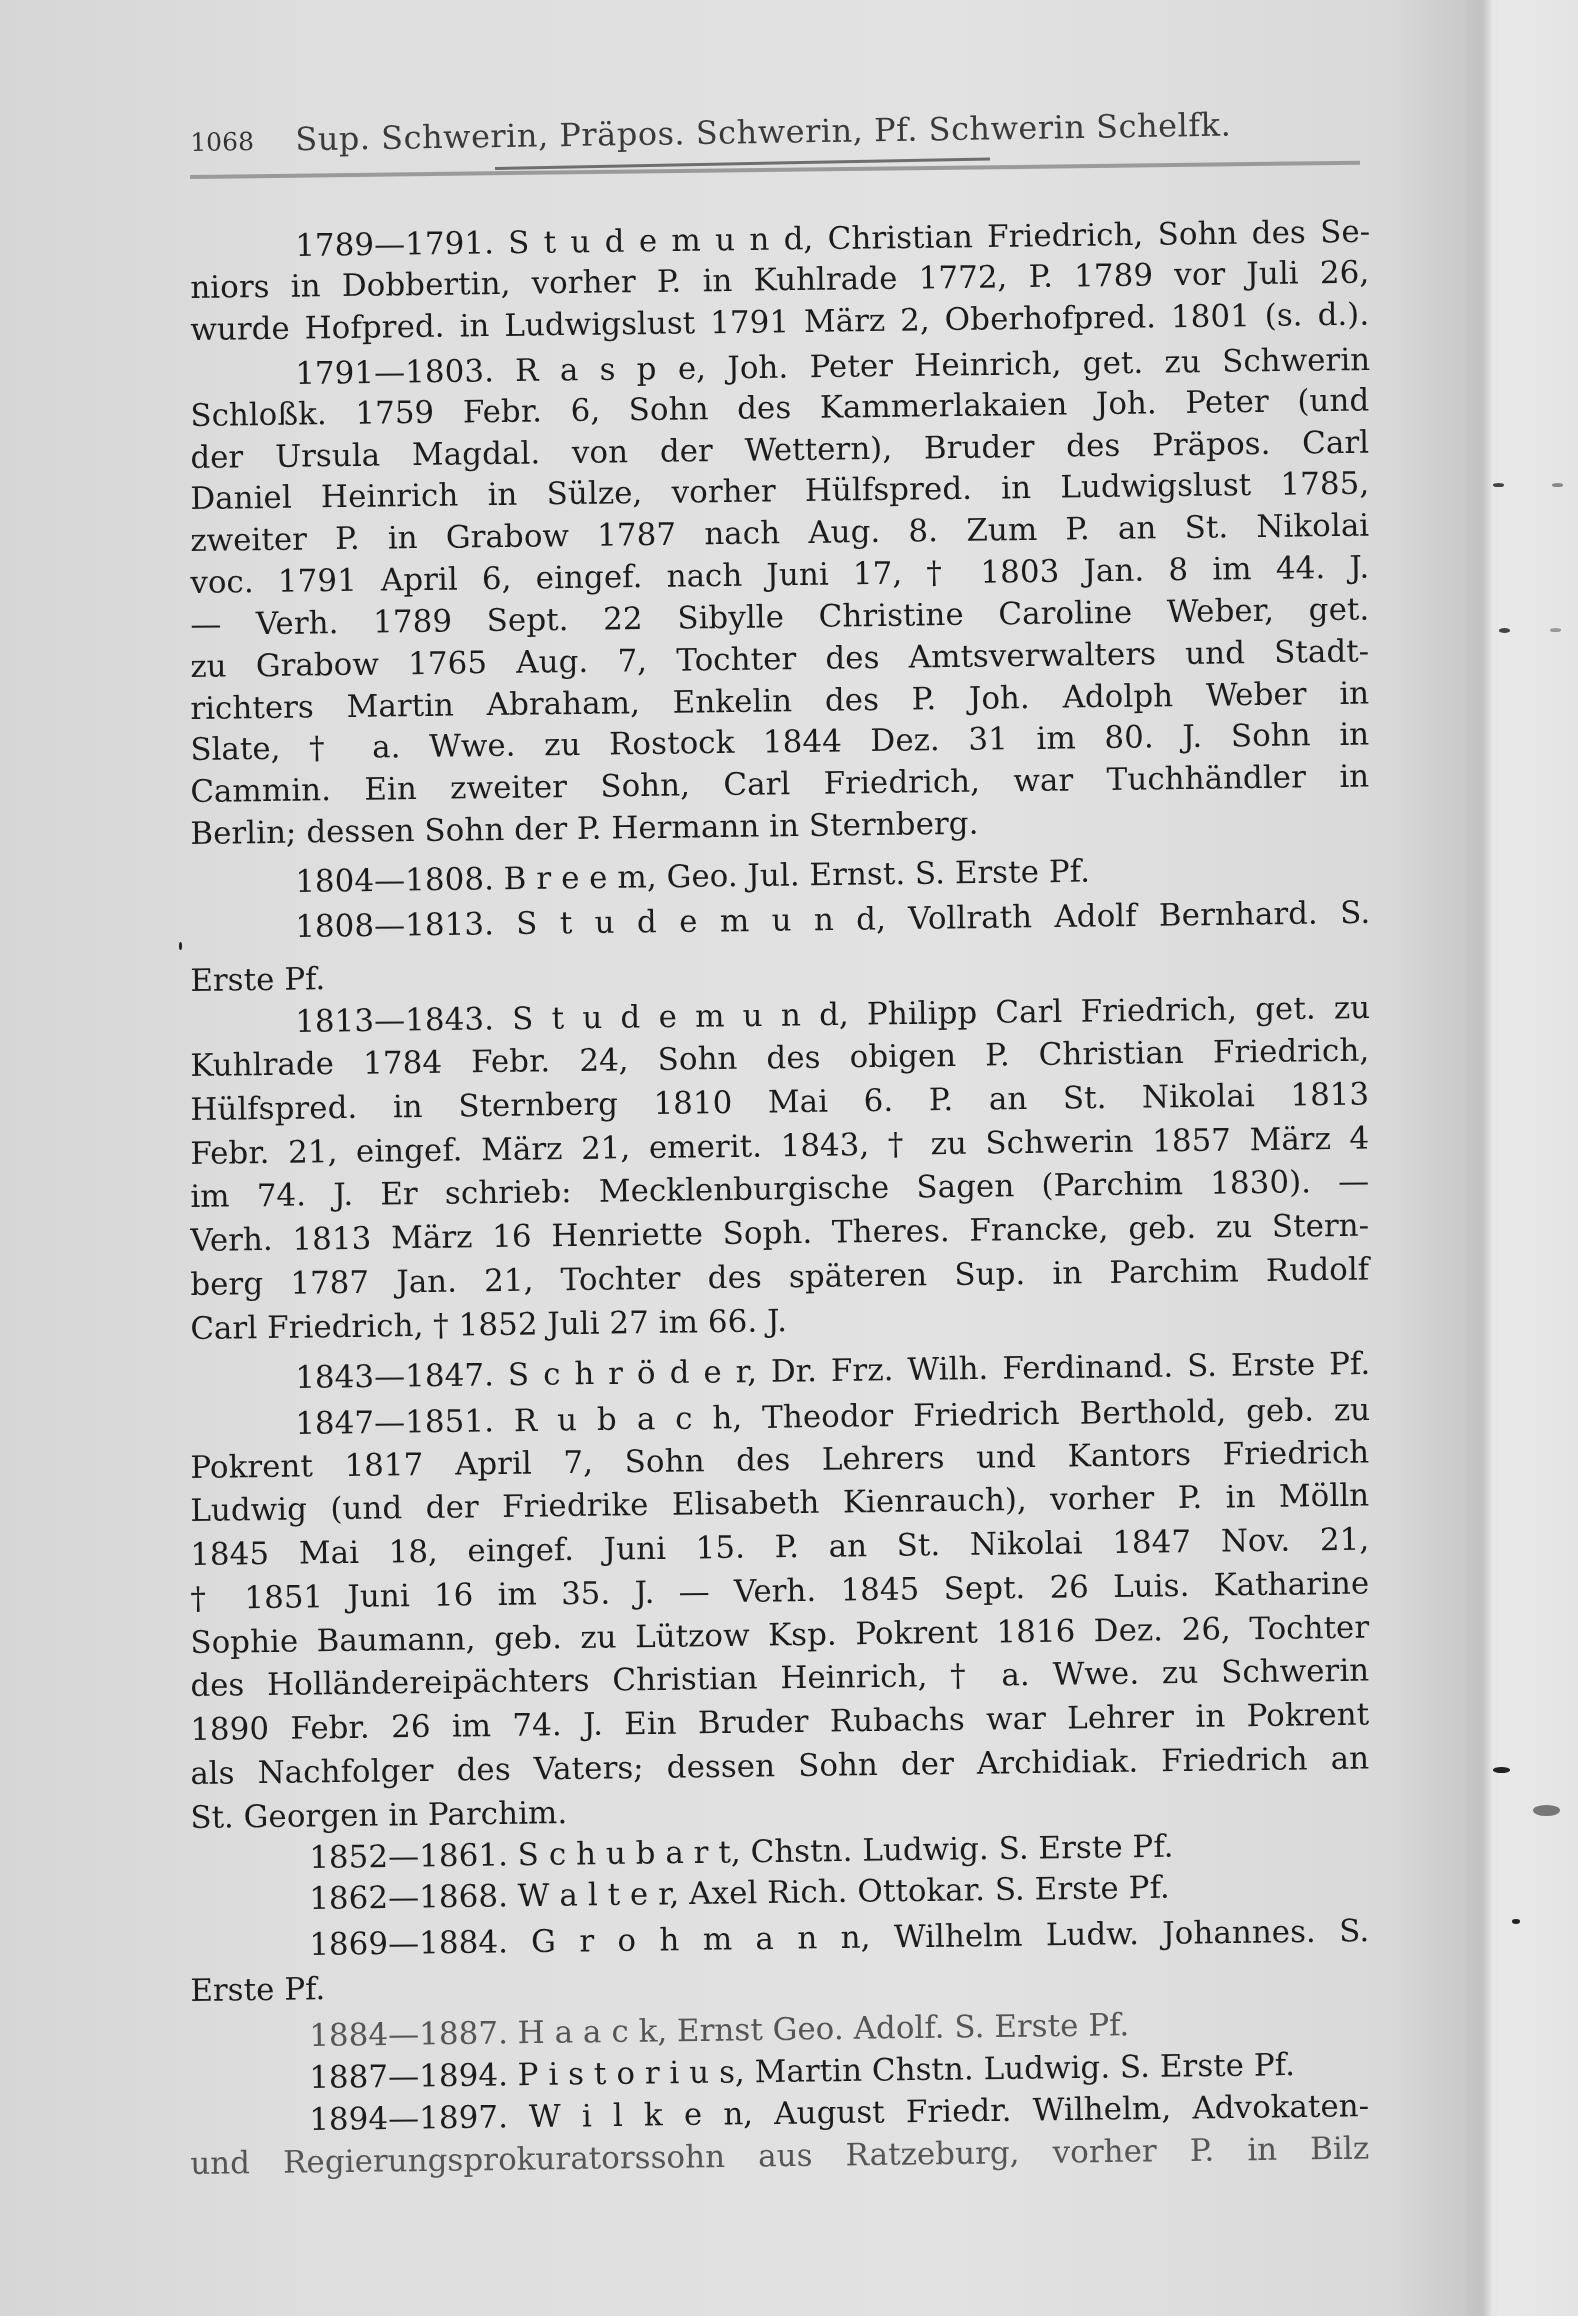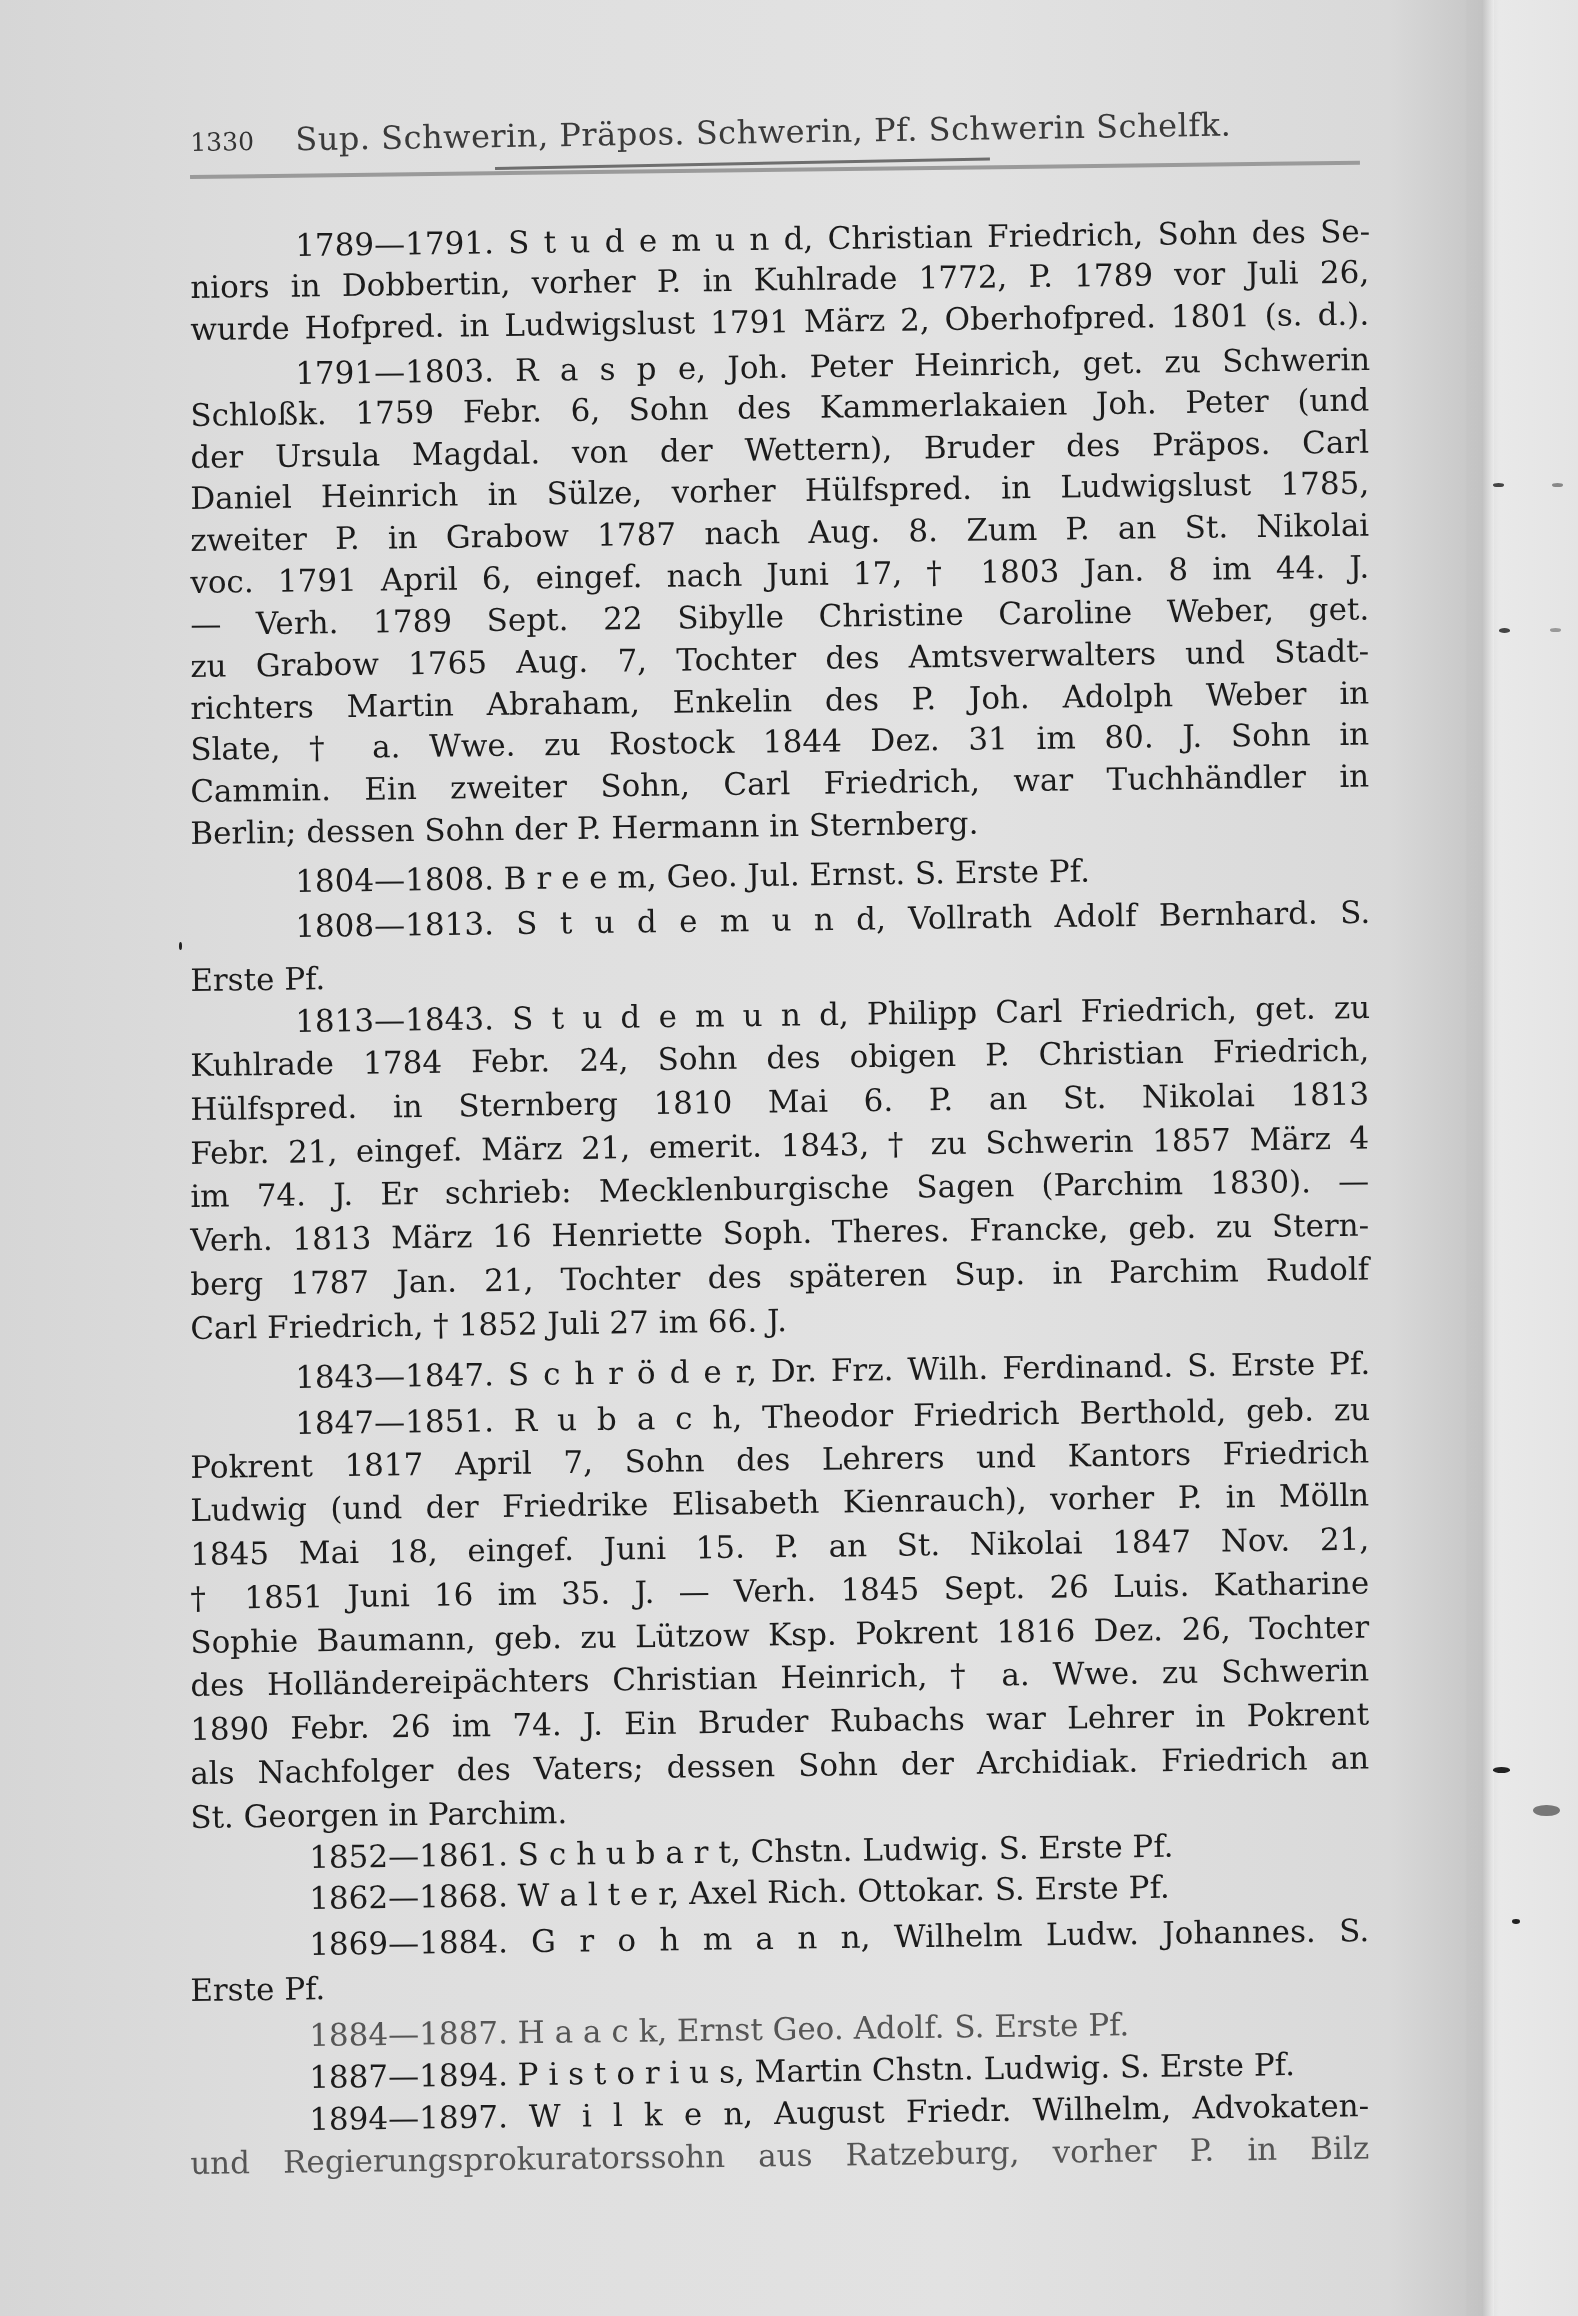--- a/index.html
+++ b/index.html
@@ -46,7 +46,7 @@
 <div class="page-shadow"></div>
 
 <div class="header">
-  <span class="pagenum">1330</span>
+  <span class="pagenum">1068</span>
   <span class="title">Sup. Schwerin, Präpos. Schwerin, Pf. Schwerin Schelfk.</span>
 </div>
 <div class="header-rule"></div>

